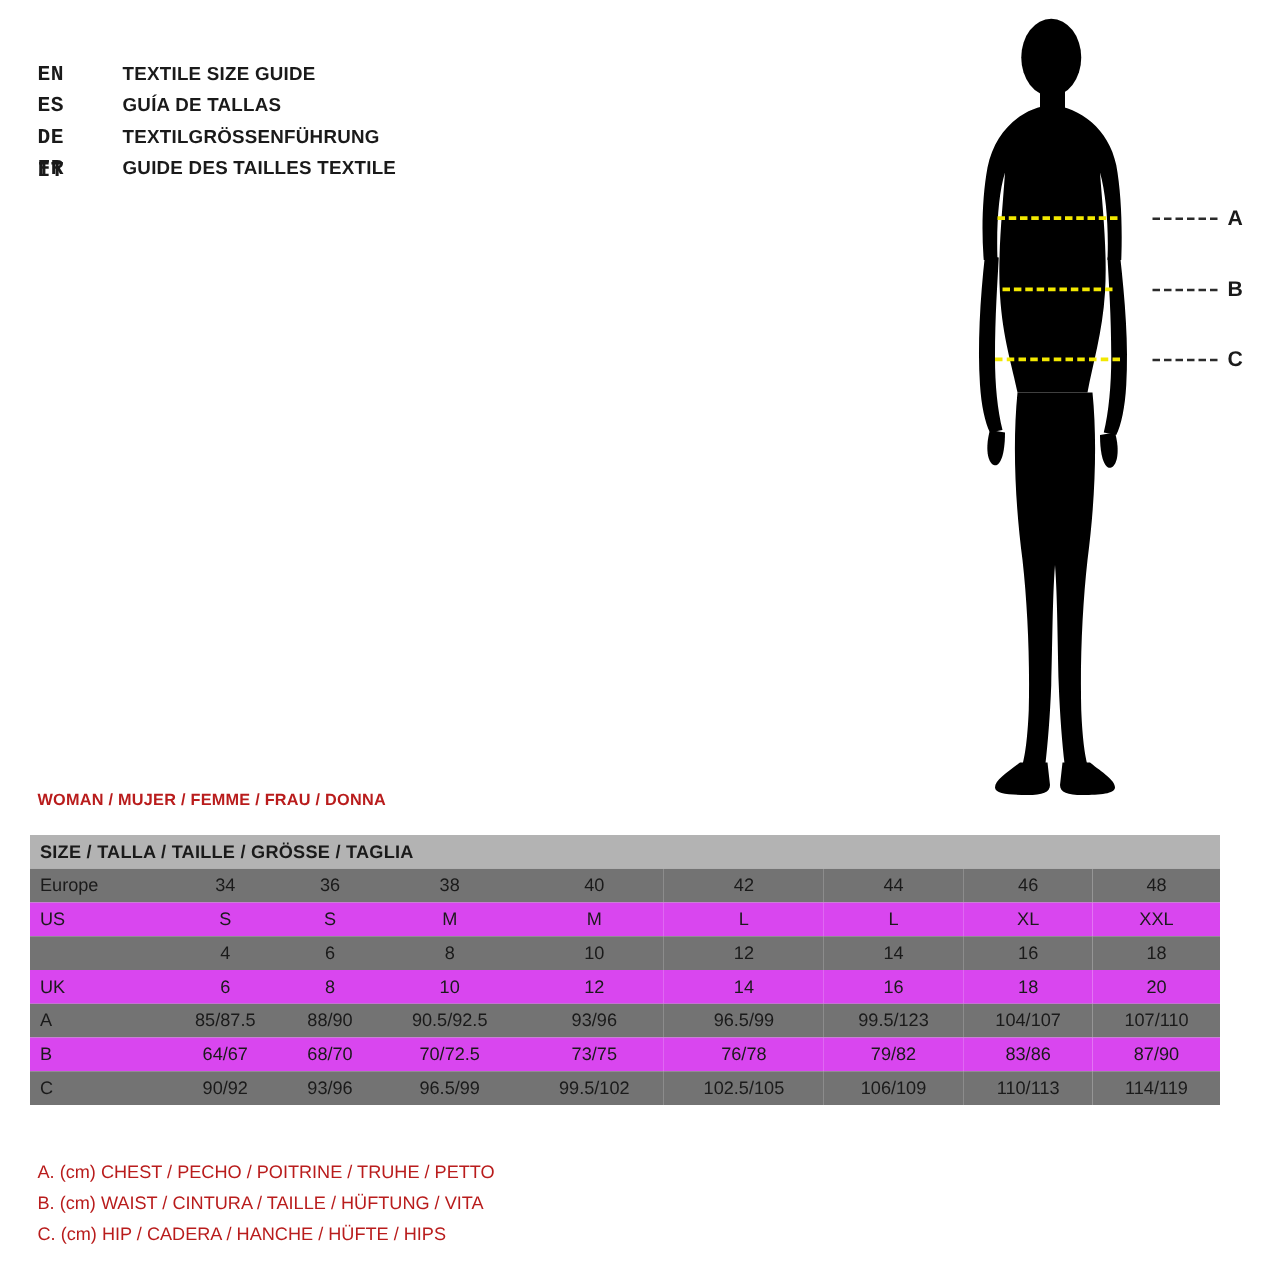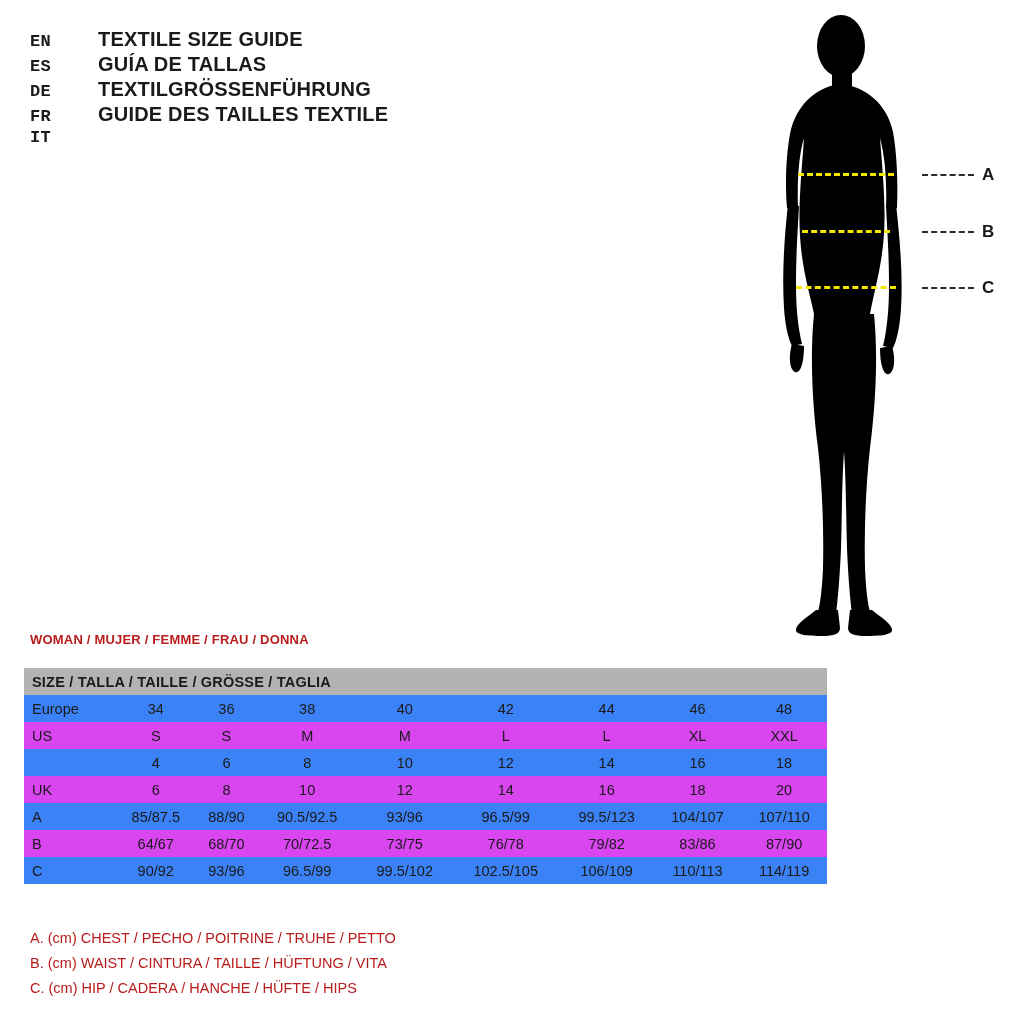--- a/index.html
+++ b/index.html
@@ -37,11 +37,12 @@
     font-family: Liberation Mono, monospace;
   }
   .lang-text {
-    font-size: 20px;
+    font-size: 15px;
     font-weight: bold;
     letter-spacing: .2px;
     color: #1a1a1a;
     text-transform: uppercase;
+    margin-top: 23px;
   }
 
   

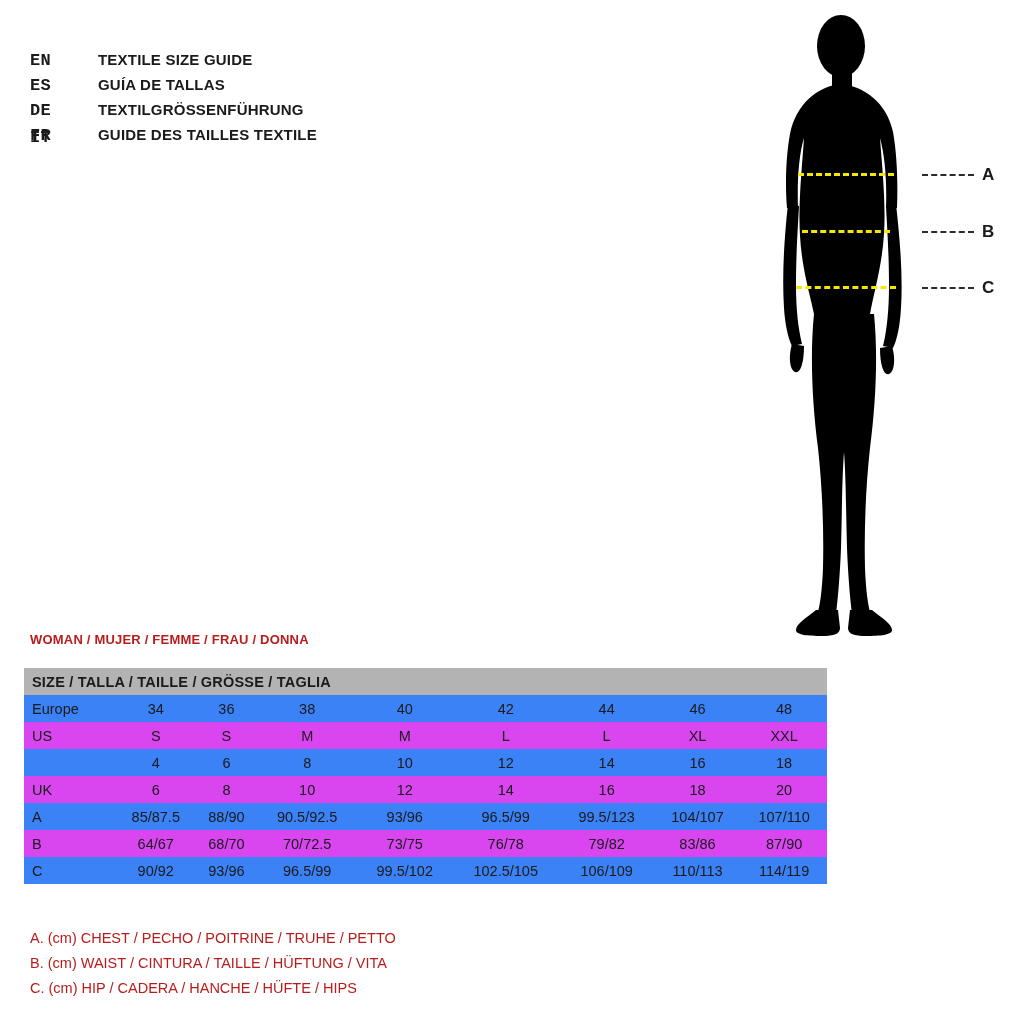--- a/index.html
+++ b/index.html
@@ -87,7 +87,7 @@
     position: absolute;
     left: 24px;
     top: 668px;
-    width: 803px;
+    width: 952px;
     border-collapse: collapse;
     font-size: 14.5px;
     color: #1a1a1a;

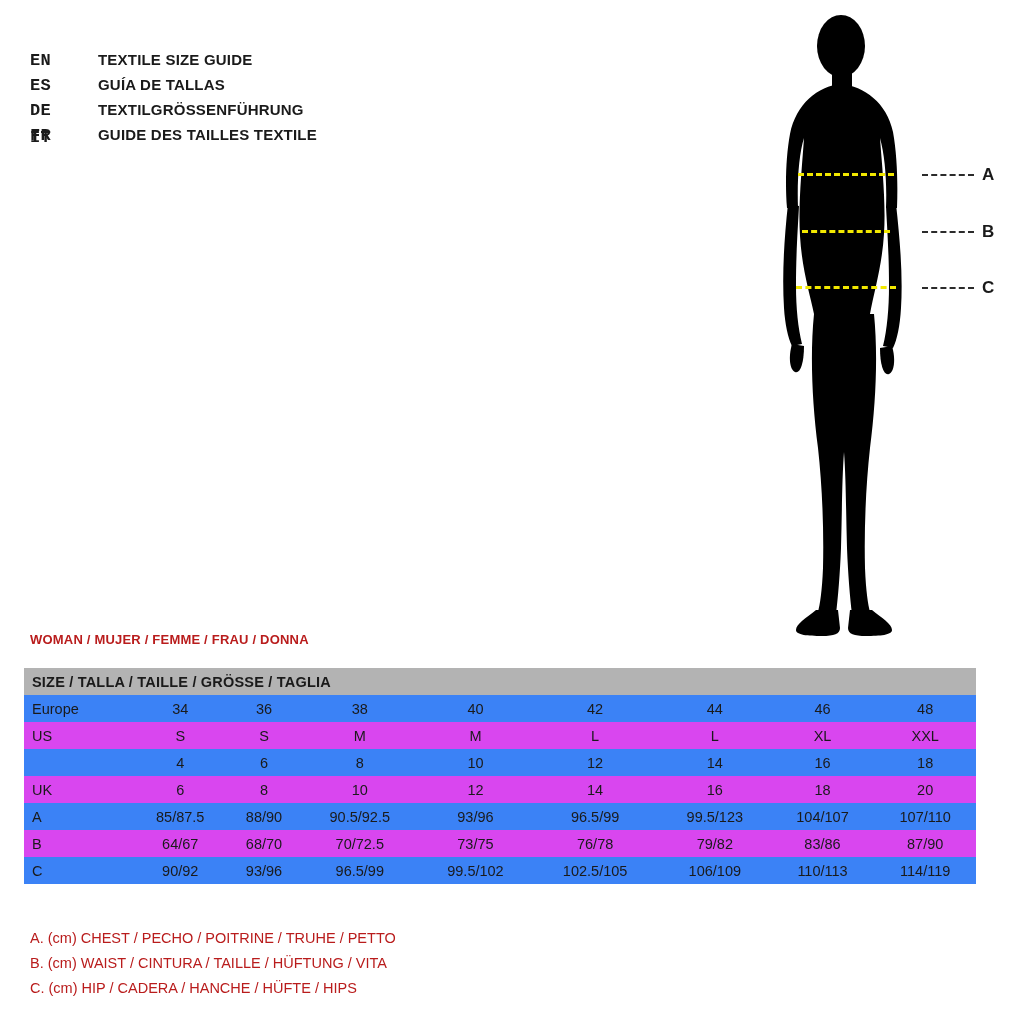--- a/index.html
+++ b/index.html
@@ -111,7 +111,7 @@
     padding-left: 8px;
   }
   tr.header-row { background: #b3b3b3; }
-  tr.shade-a { background: #3b82f6; }
+  tr.shade-a { background: #737373; }
   tr.shade-b { background: #d946ef; }
 
   

